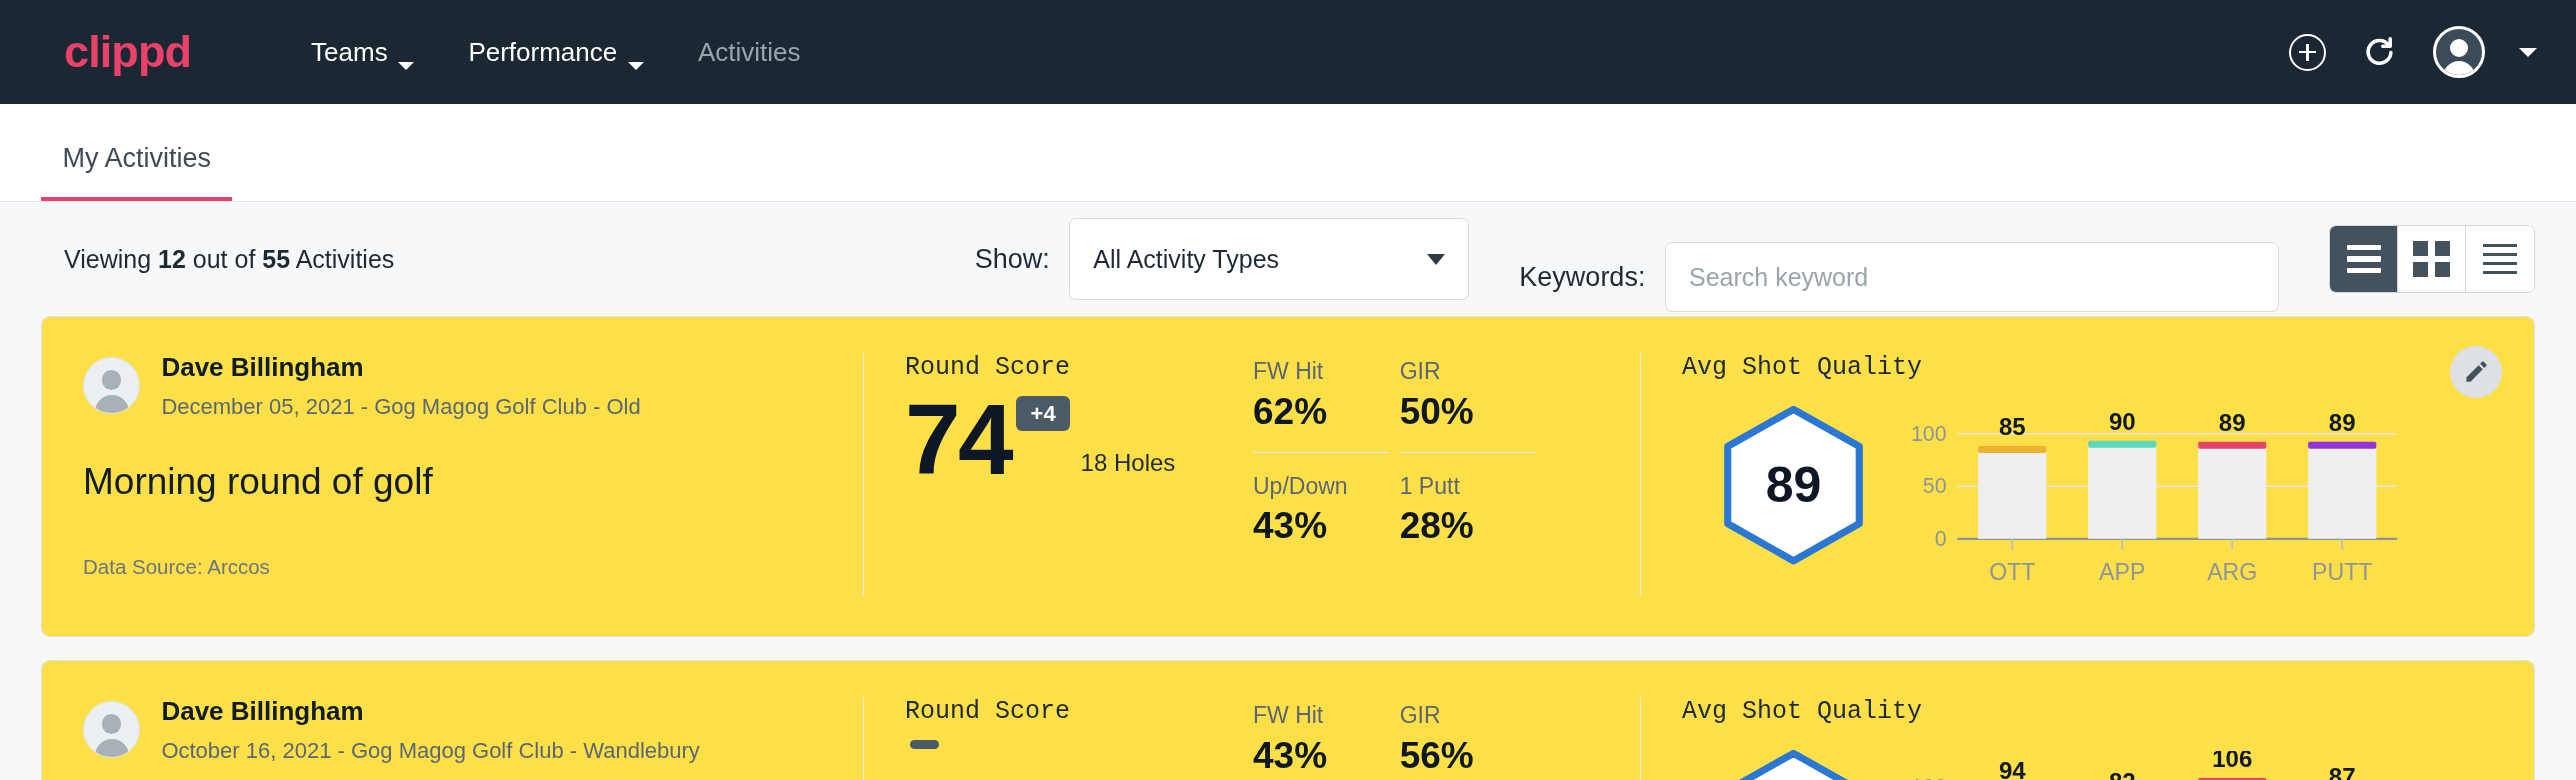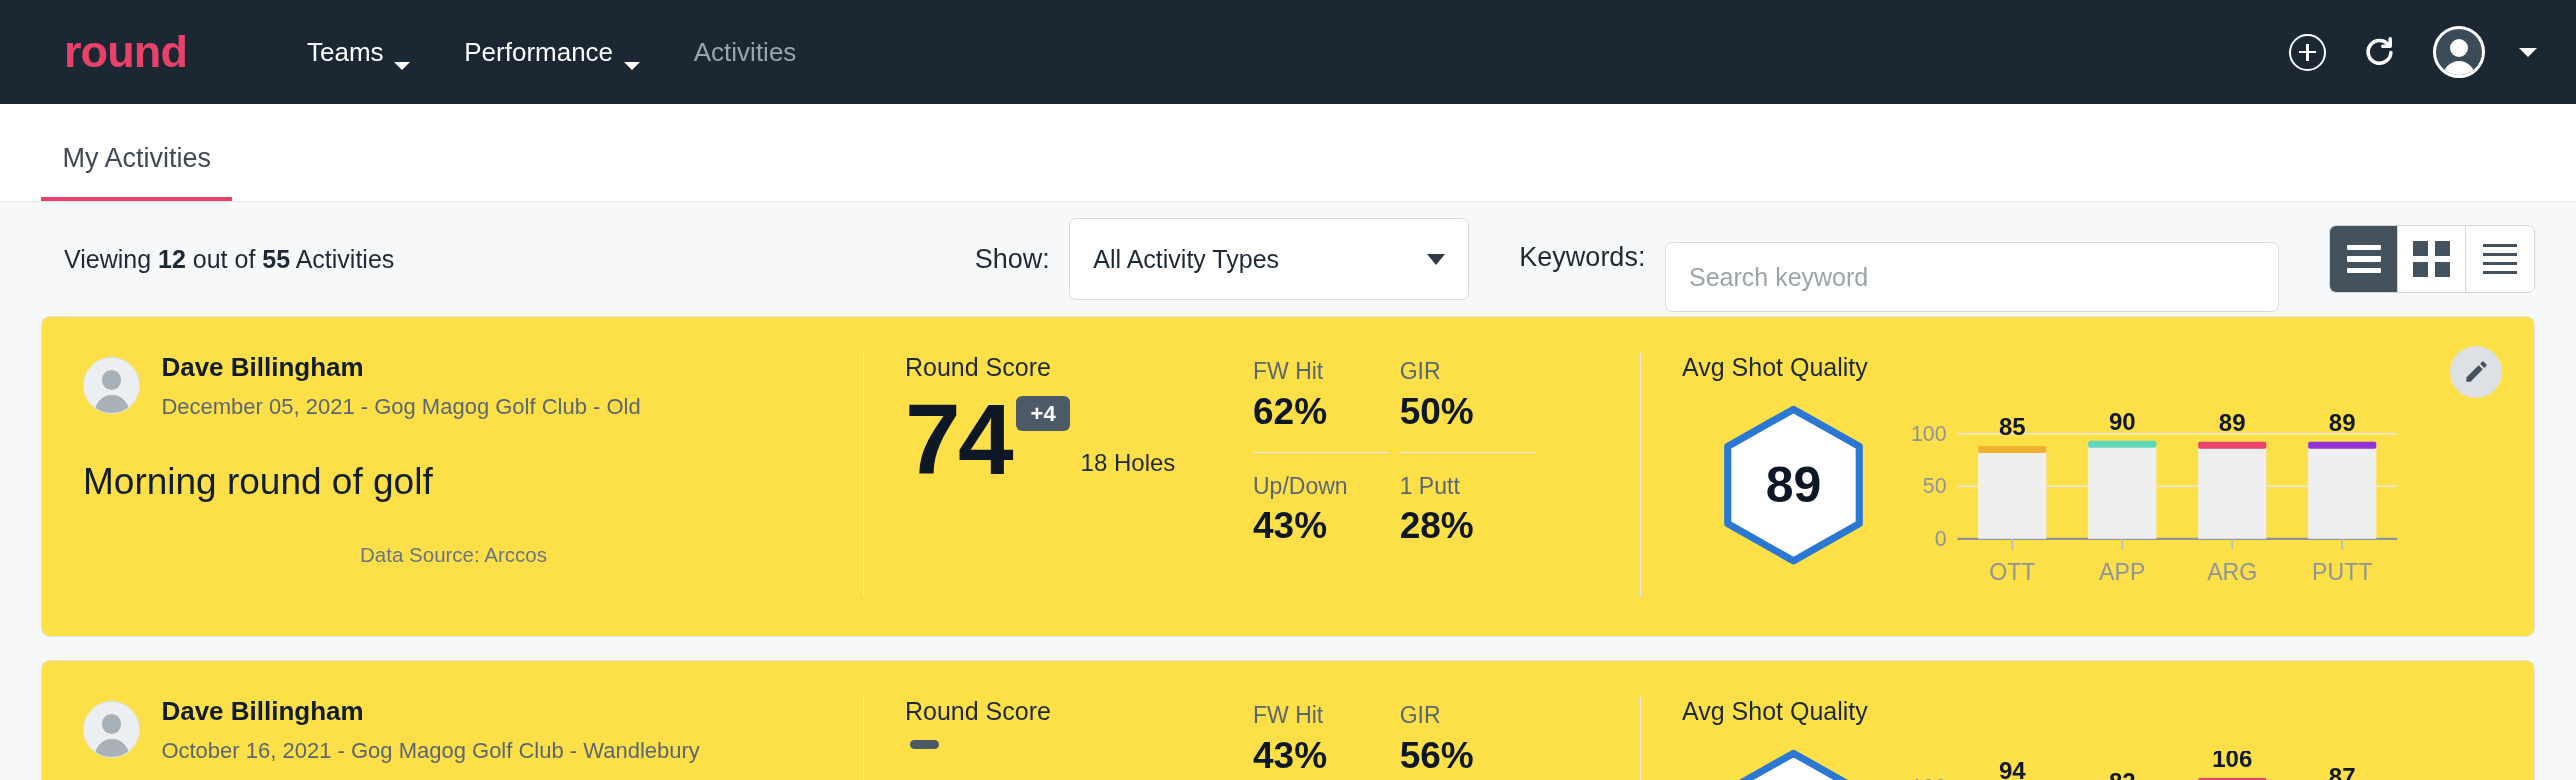--- a/index.html
+++ b/index.html
@@ -241,7 +241,7 @@
 <body>
 
 <div class="navbar">
-  <div class="brand">round</div>
+  <div class="brand">clippd</div>
   <div class="nav-links">
     <div class="nav-link">
       <span>Teams</span>

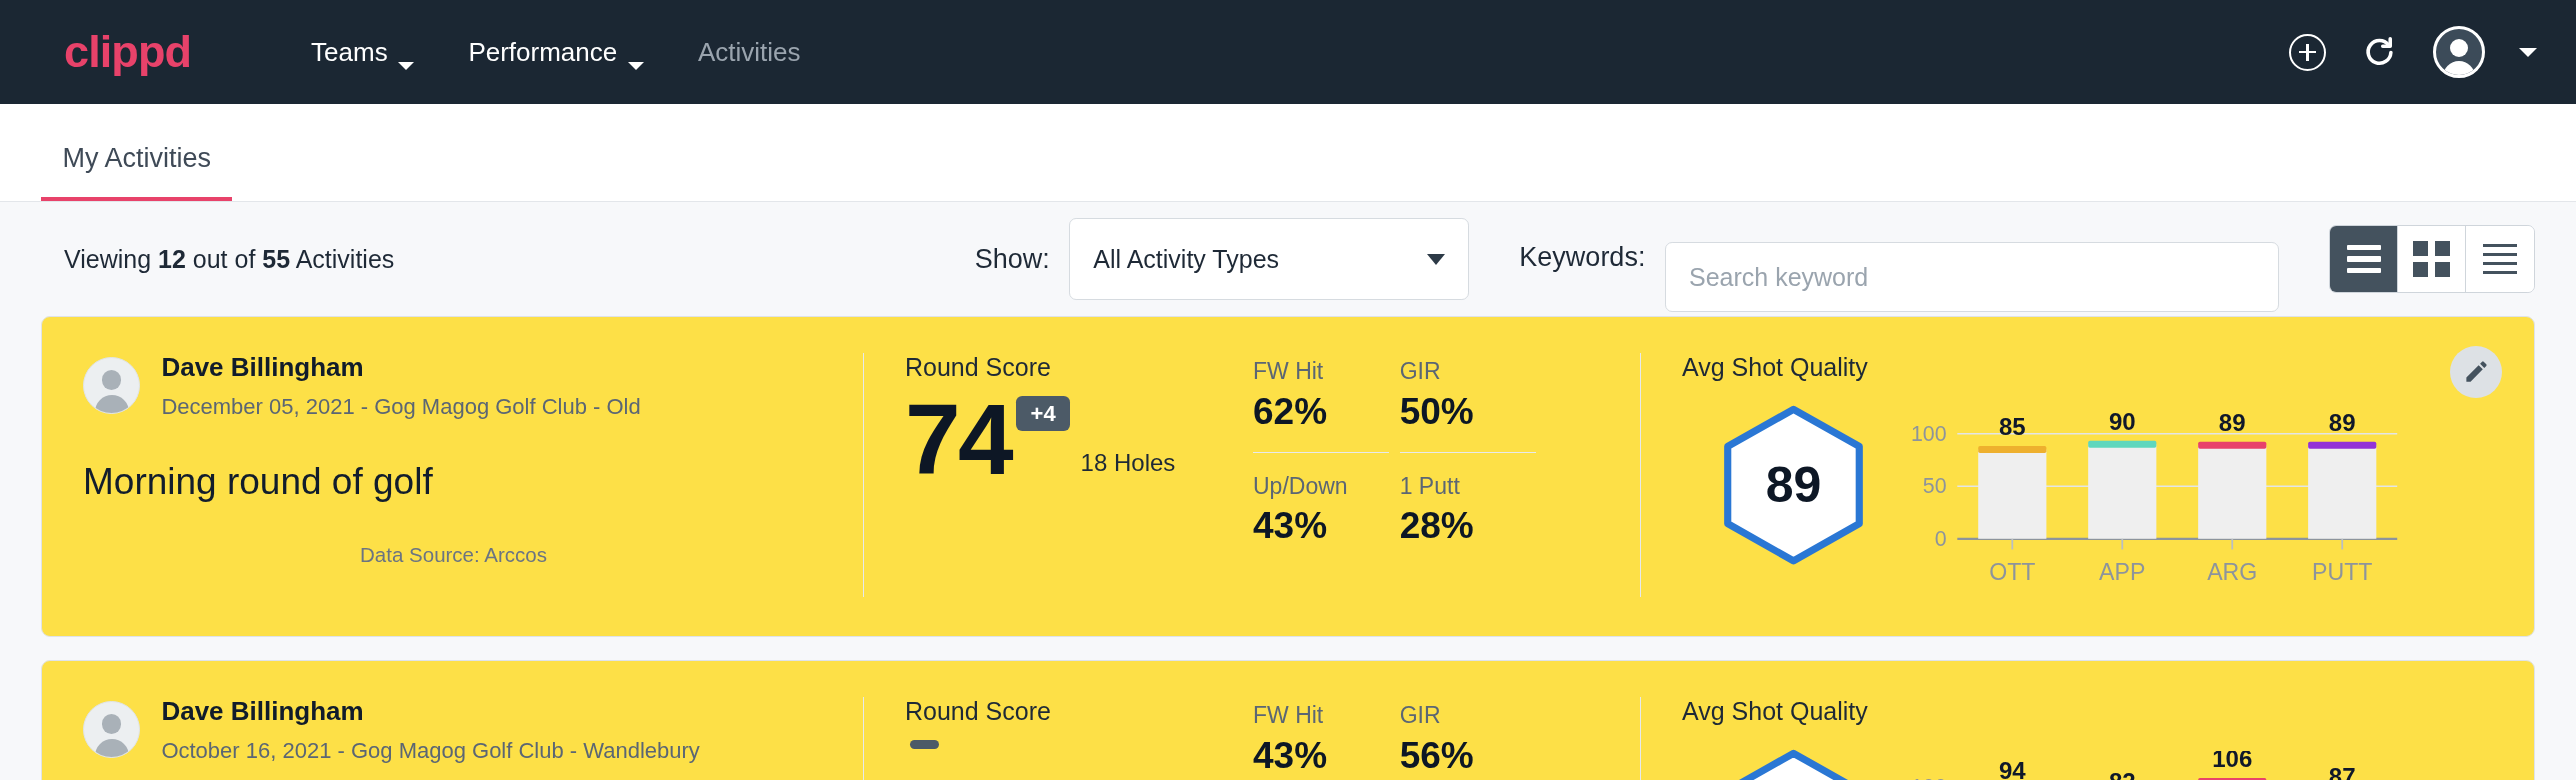--- a/index.html
+++ b/index.html
@@ -116,7 +116,7 @@
     border-right: 9.8px solid transparent;
     border-top: 11.6px solid #2d3a47;
   }
-  .kw-wrap { display: flex; align-items: flex-start; margin-left: 50px; margin-top: 36px; }
+  .kw-wrap { display: flex; align-items: center; margin-left: 50px; margin-top: 36px; }
   .search-input {
     width: 614px; height: 70px;
     background: #fff; border: 0.9px solid #d6dbe0; border-radius: 7.1px;

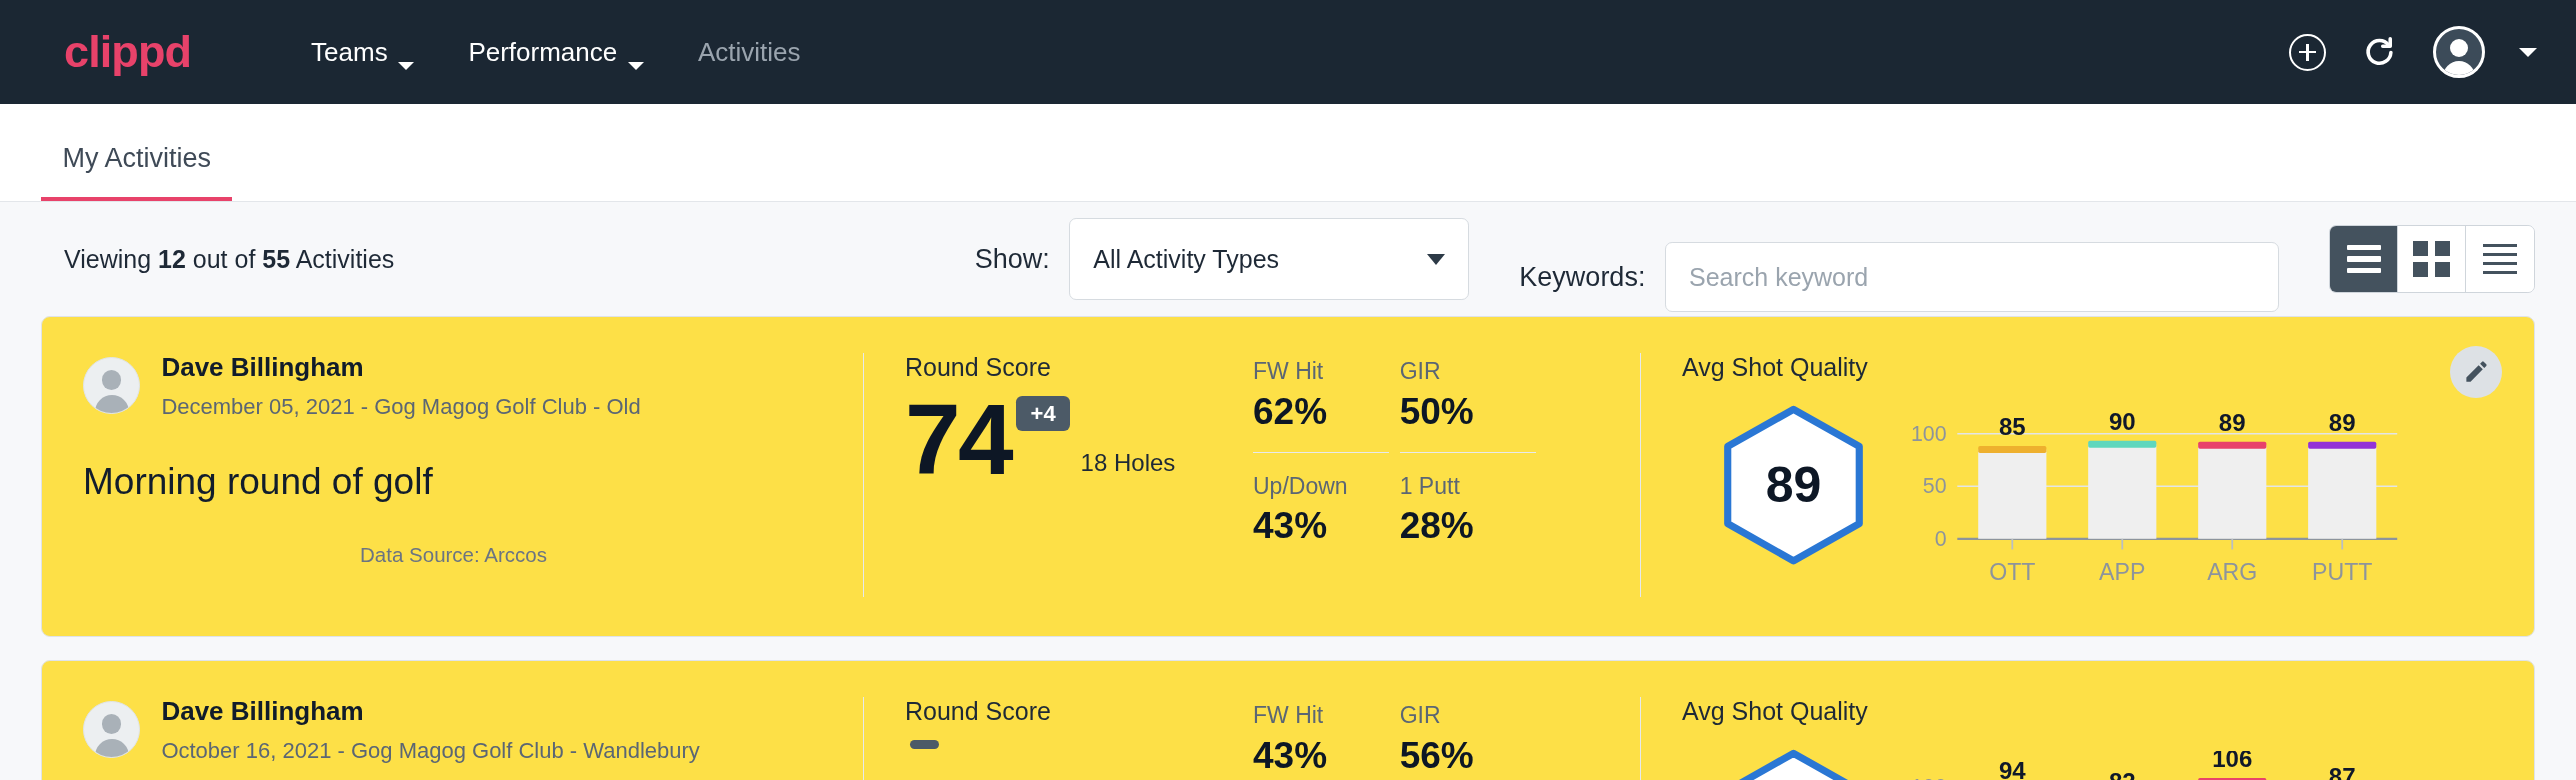--- a/index.html
+++ b/index.html
@@ -185,7 +185,7 @@
     display: flex;
   }
   .score-left { width: 348px; }
-  .sec-label { font-size: 25px; color: #1e2936; }
+  .sec-label { font-size: 25px; color: #1e2936; font-family: Liberation Mono, monospace; }
   .score-row { display: flex; align-items: flex-end; margin-top: 7.1px; }
   .score-num {
     font-size: 100px; font-weight: 700; color: #0d1725; line-height: 1;

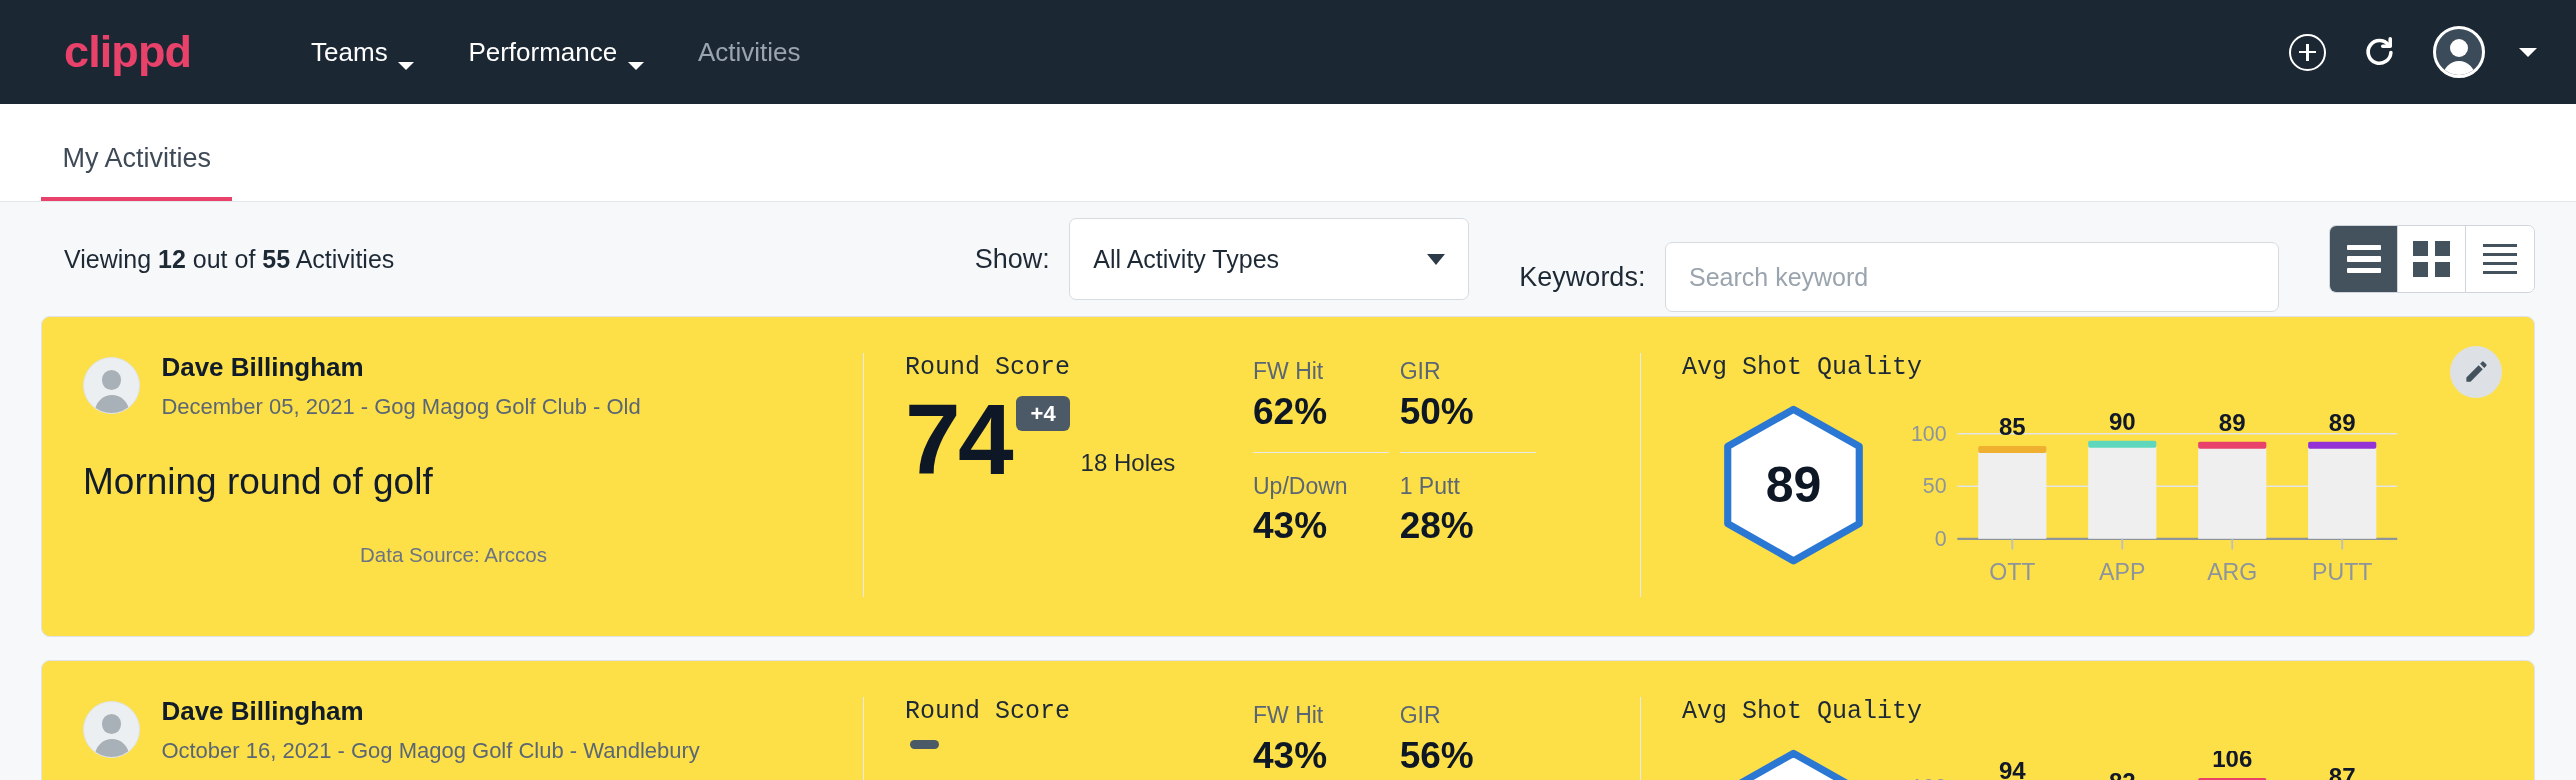--- a/index.html
+++ b/index.html
@@ -176,7 +176,7 @@
   .who-name { font-size: 26px; font-weight: 700; color: #111c2b; line-height: 1.15; }
   .who-meta { font-size: 22px; color: #5b6674; margin-top: 10.7px; }
   .card-title { font-size: 37px; color: #121d2c; margin-top: 41px; font-weight: 400; }
-  .card-src { font-size: 20.5px; color: #6b7482; margin-top: 40px; text-align: center; }
+  .card-src { font-size: 20.5px; color: #6b7482; margin-top: 52px; }
 
   .col-score {
     width: 777px;

